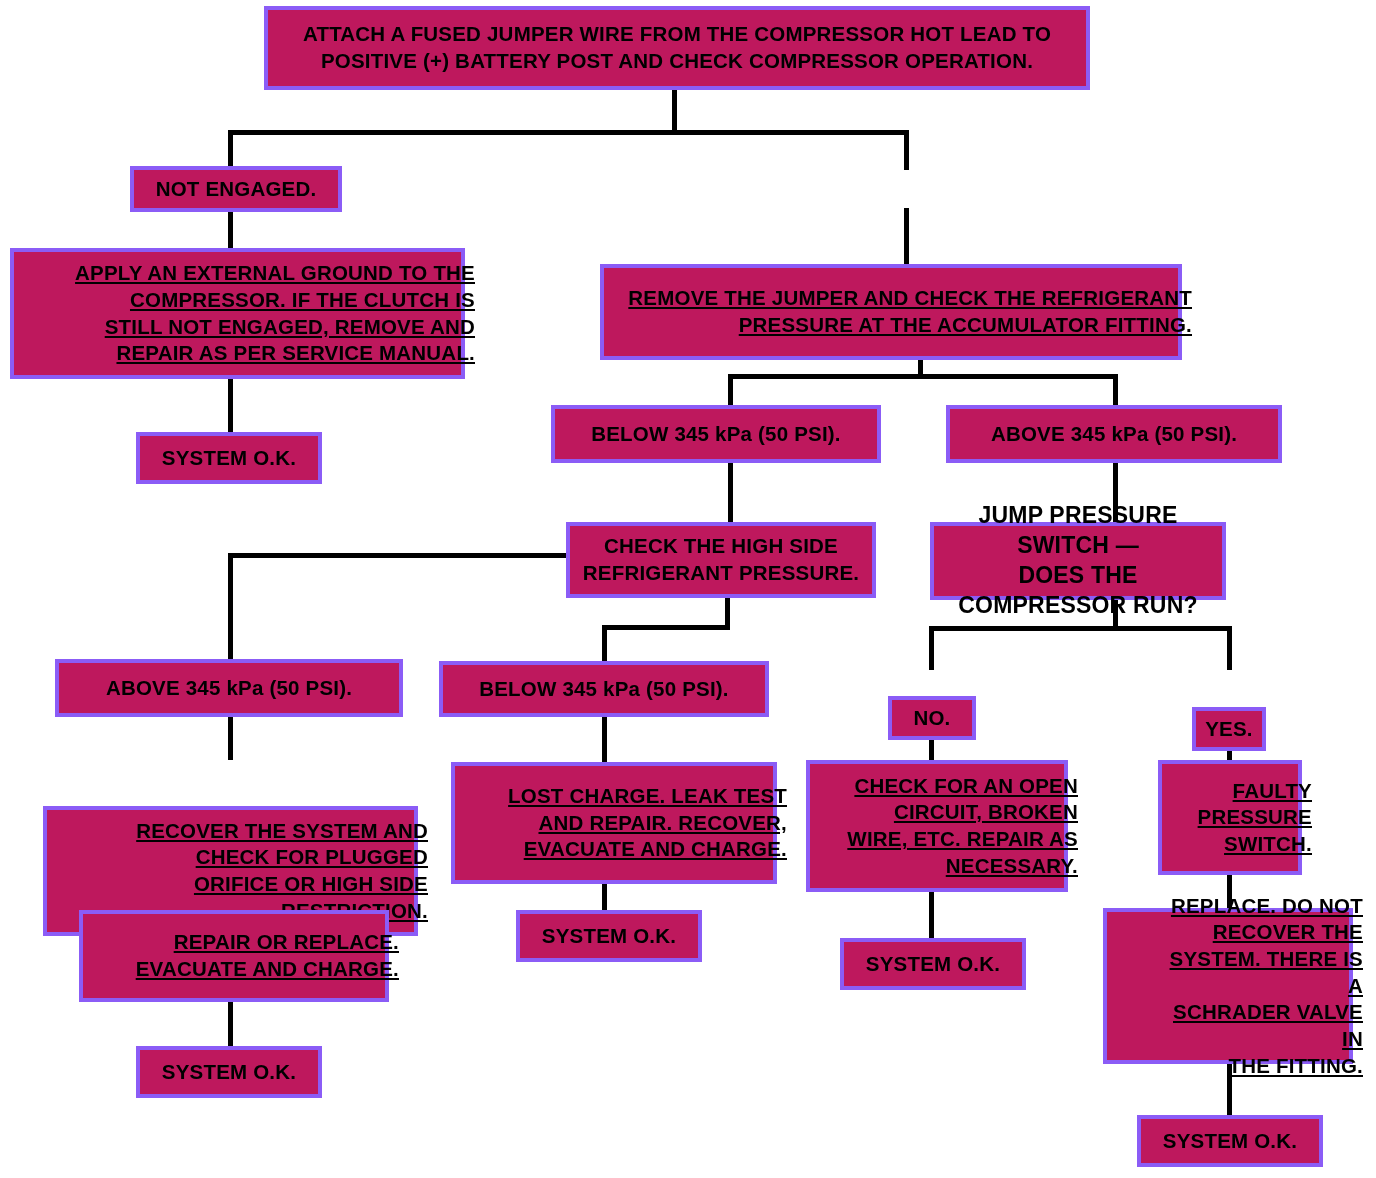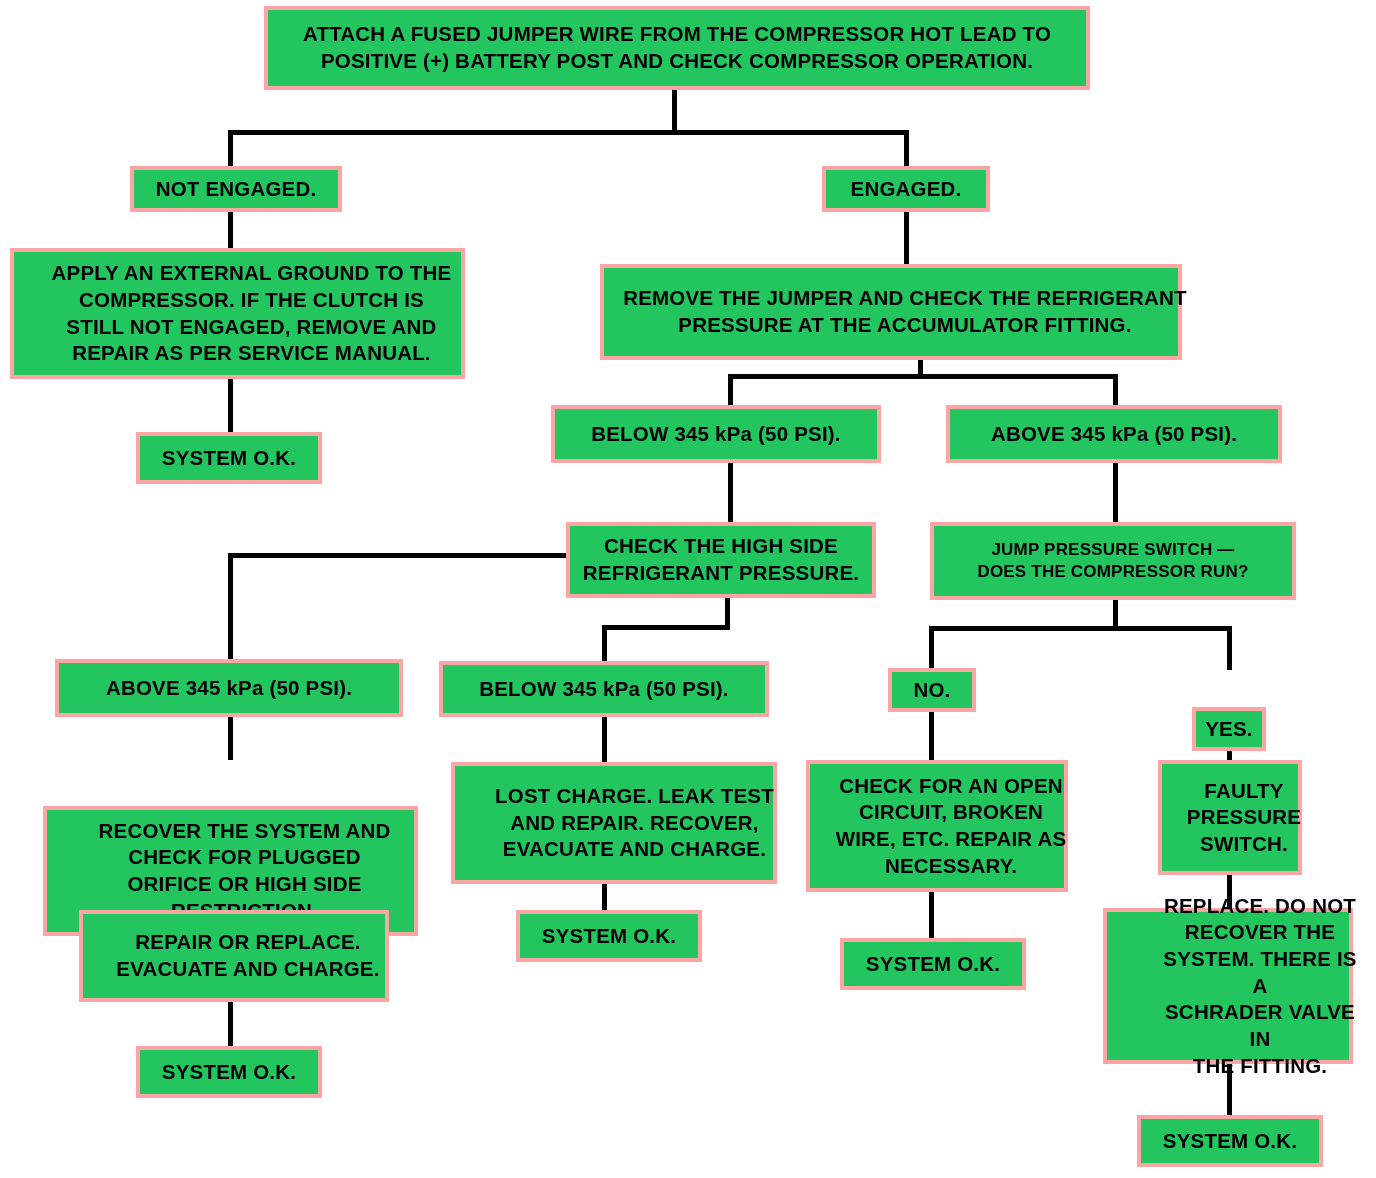--- a/index.html
+++ b/index.html
@@ -19,8 +19,8 @@
   .node {
     position: absolute;
     box-sizing: border-box;
-    border: 4px solid #fca5a5;
-    background: #22c55e;
+    border: 4px solid #8b5cf6;
+    background: #be185d;
     display: flex;
     flex-direction: column;
     justify-content: center;

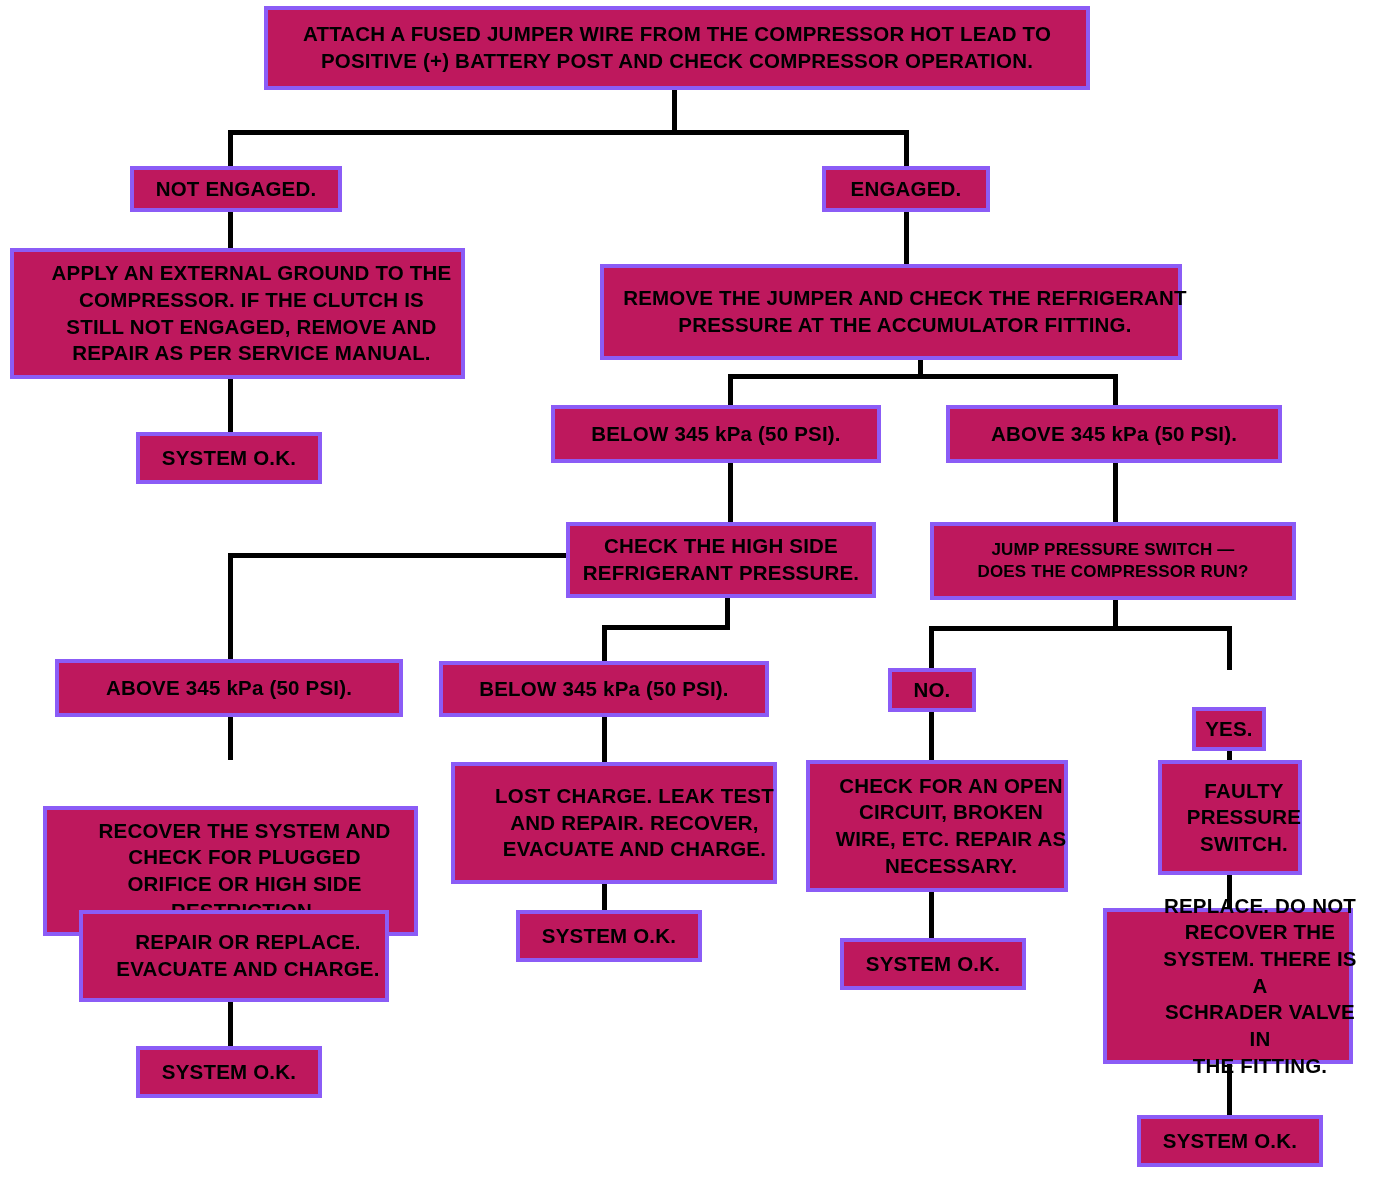--- a/index.html
+++ b/index.html
@@ -115,9 +115,6 @@
     <span class="txt">NOT ENGAGED.</span>
   </div>
 
-  <div class="node c" style="left:822px; top:166px; width:168px; height:46px; font-size:20.5px;">
-    <span class="txt">ENGAGED.</span>
-  </div>
 
   <div class="node l" style="left:10px; top:248px; width:455px; height:131px; font-size:20.5px;">
     <span class="txt">APPLY AN EXTERNAL GROUND TO THE

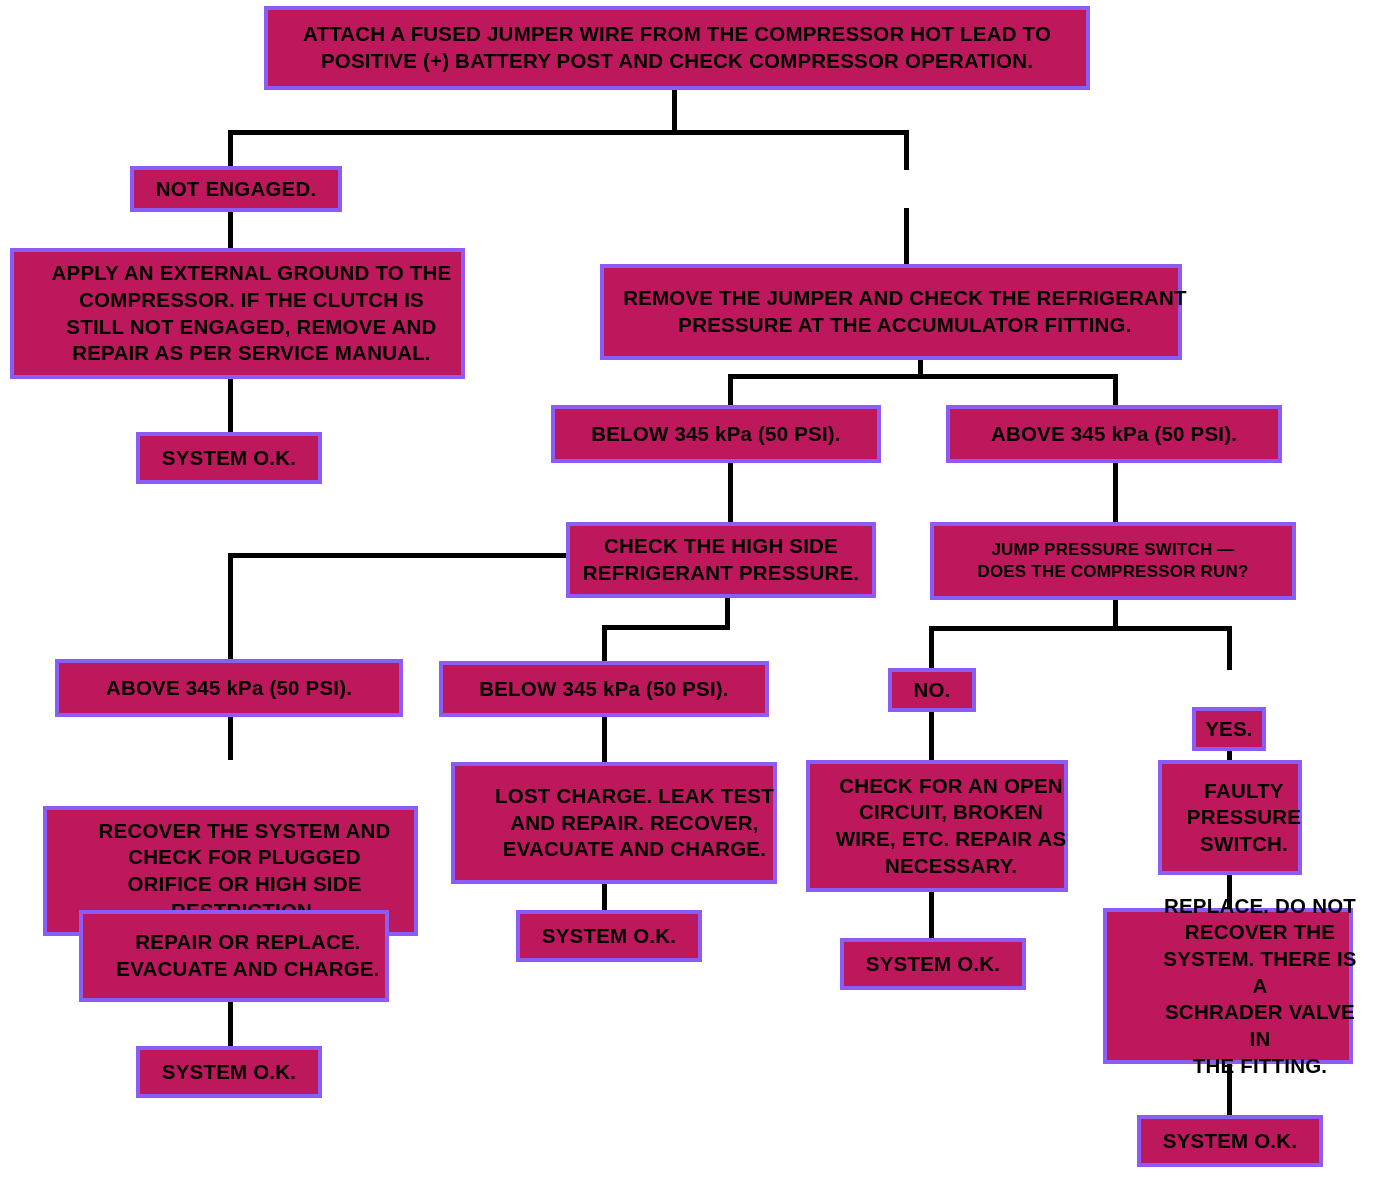--- a/index.html
+++ b/index.html
@@ -30,7 +30,7 @@
     z-index: 3;
   }
   .node.c { align-items: center; text-align: center; }
-  .node.l { align-items: flex-start; text-align: center; }
+  .node.l { align-items: flex-start; text-align: right; text-decoration: underline; }
   .node .txt {
     display: block;
     width: 100%;

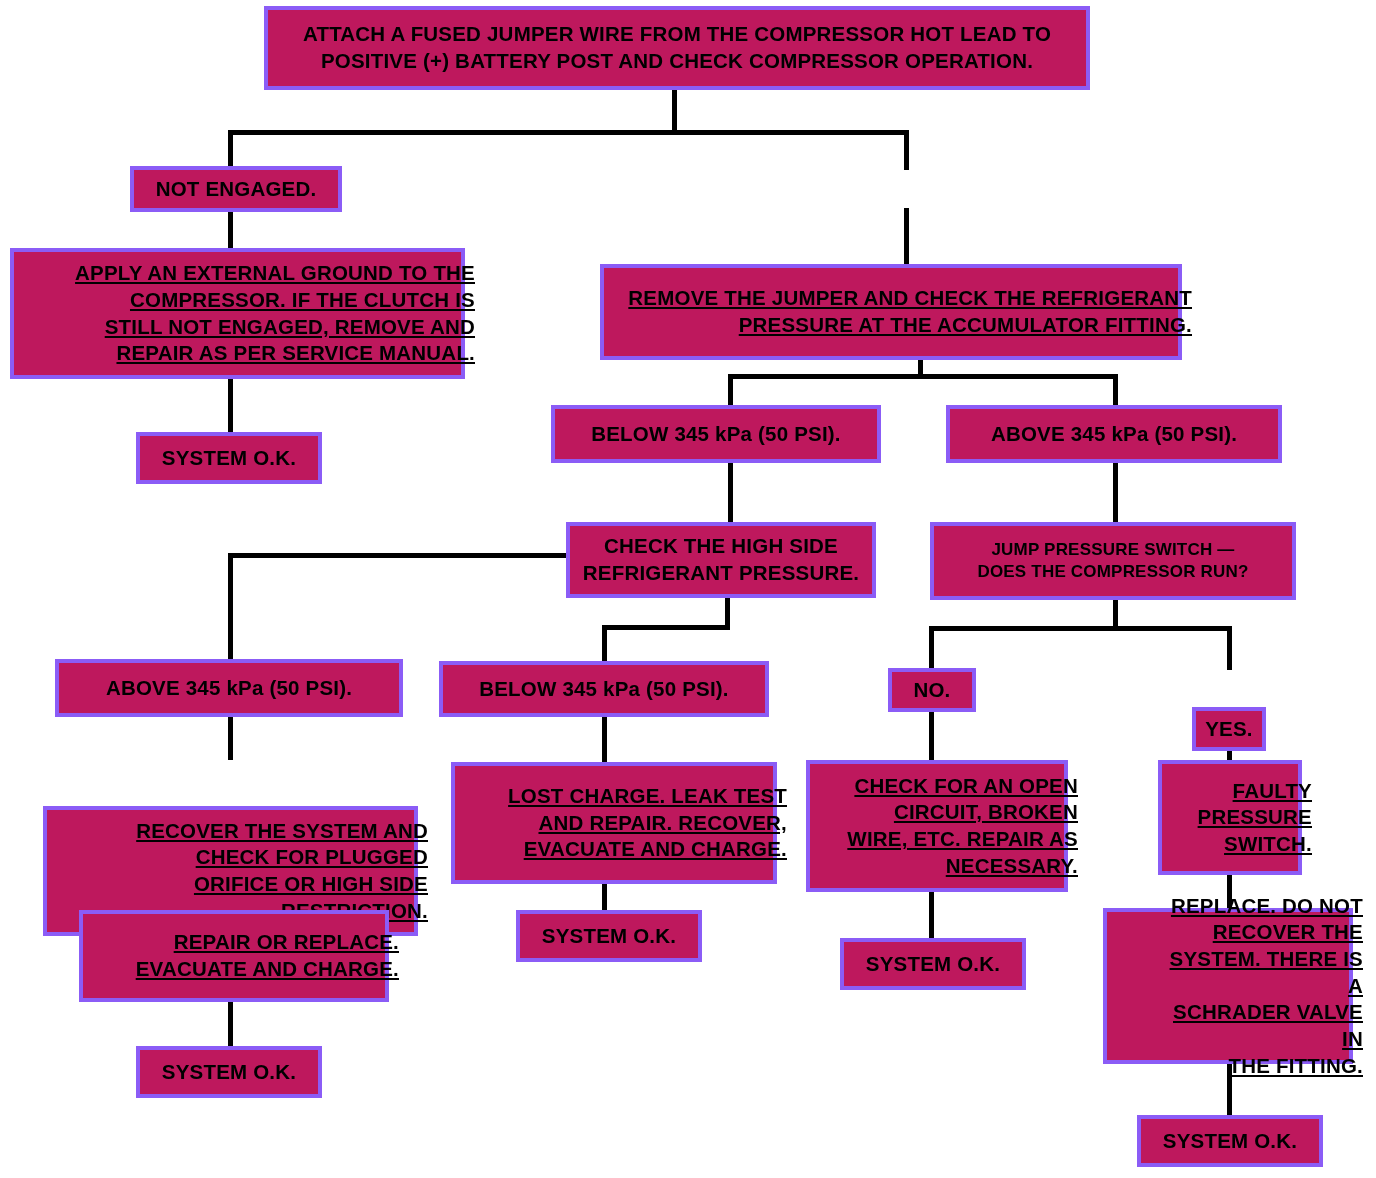--- a/index.html
+++ b/index.html
@@ -145,7 +145,7 @@
 REFRIGERANT PRESSURE.</span>
   </div>
 
-  <div class="node c" style="left:930px; top:522px; width:366px; height:78px; font-size:17px;">
+  <div class="node c" style="left:930px; top:522px; width:296px; height:78px; font-size:23px;">
     <span class="txt">JUMP PRESSURE SWITCH —
 DOES THE COMPRESSOR RUN?</span>
   </div>

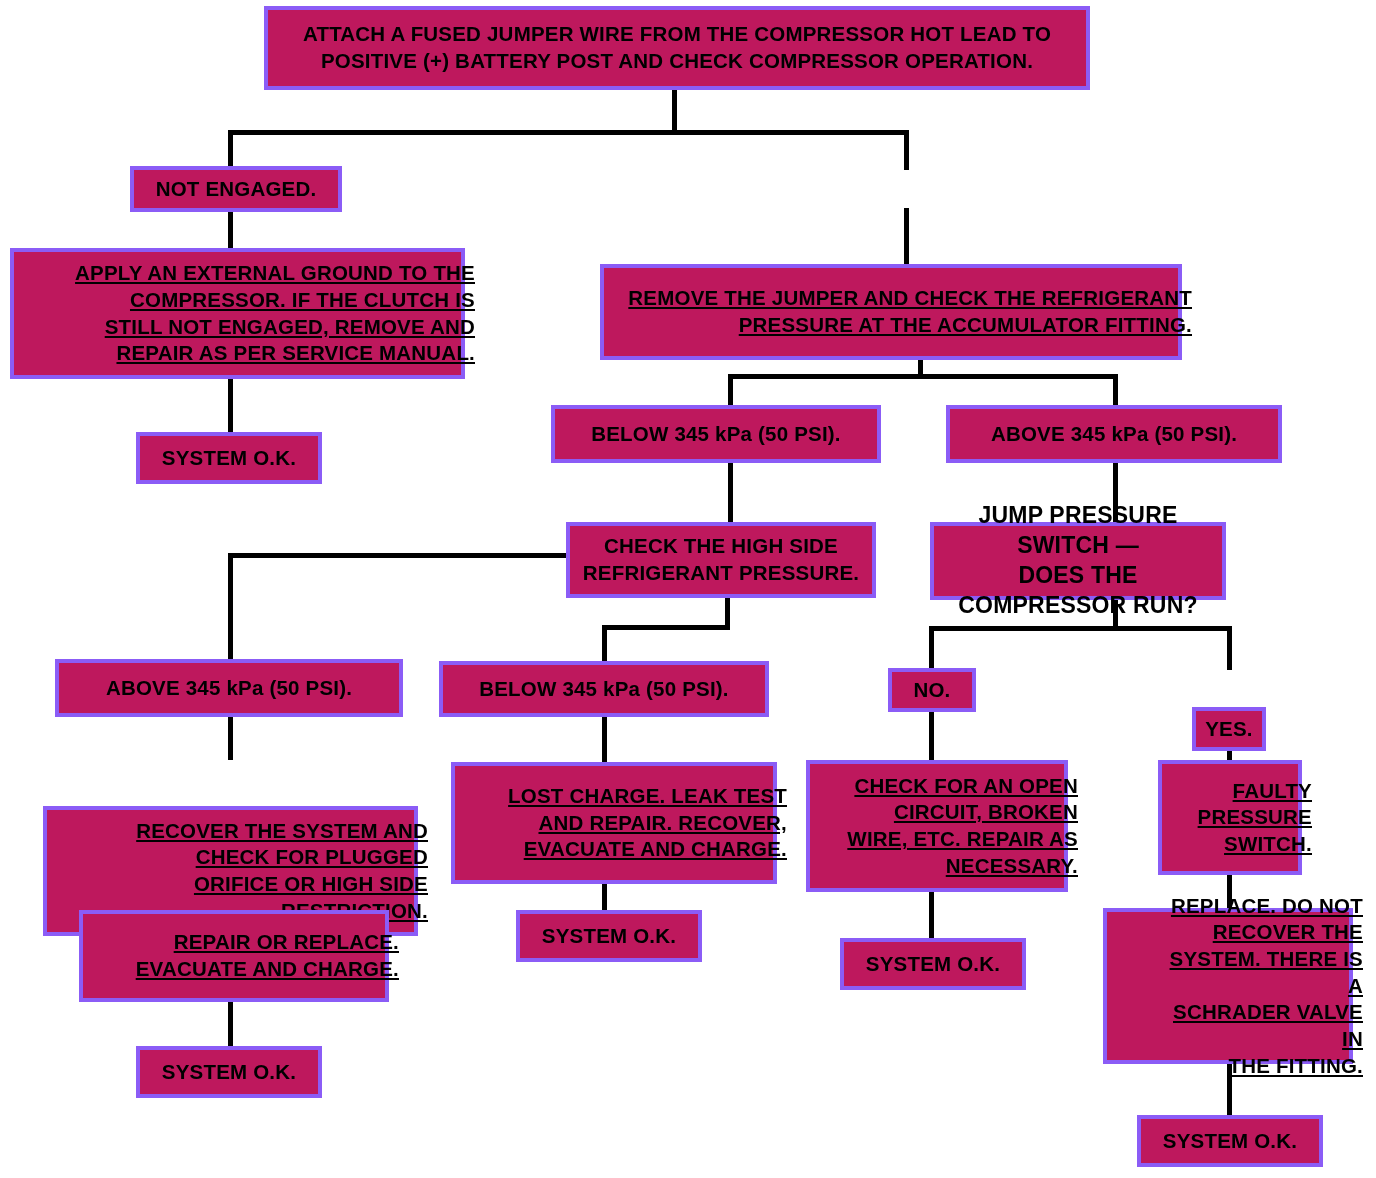--- a/index.html
+++ b/index.html
@@ -158,7 +158,7 @@
     <span class="txt">BELOW 345 kPa (50 PSI).</span>
   </div>
 
-  <div class="node c" style="left:888px; top:668px; width:88px; height:44px; font-size:20.5px;">
+  <div class="node c" style="left:888px; top:696px; width:88px; height:44px; font-size:20.5px;">
     <span class="txt">NO.</span>
   </div>
 

